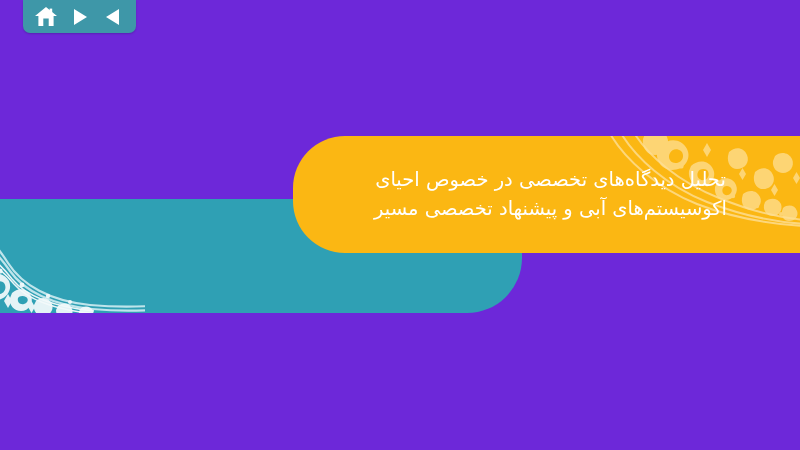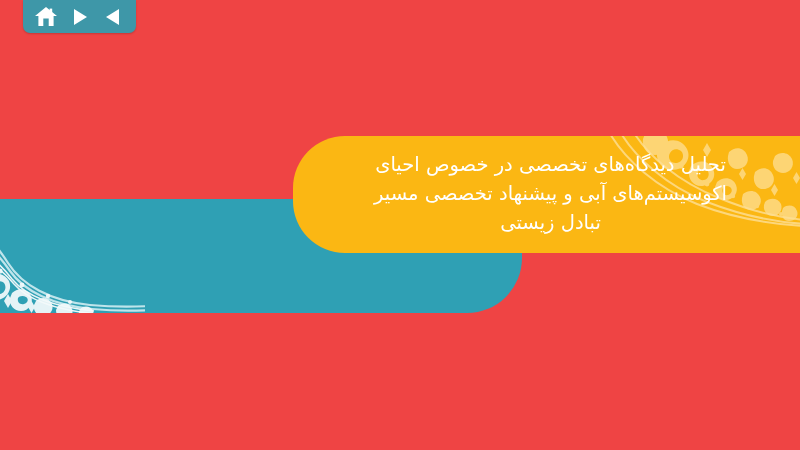--- a/index.html
+++ b/index.html
@@ -13,7 +13,7 @@
     width: 800px;
     height: 450px;
     overflow: hidden;
-    background: #ef4444;
+    background: #6d28d9;
     font-family: "DejaVu Sans", "Liberation Sans", sans-serif;
   }
 

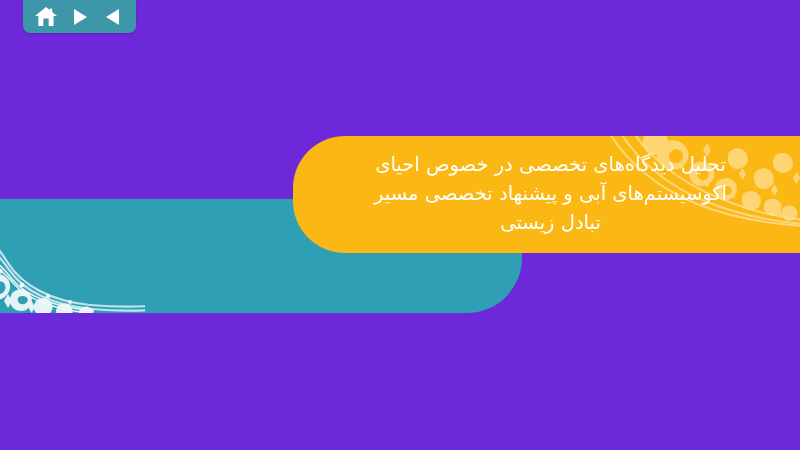--- a/index.html
+++ b/index.html
@@ -189,7 +189,6 @@
     <div id="title-block">
       <div class="title-line">تحلیل دیدگاه‌های تخصصی در خصوص احیای</div>
       <div class="title-line">اکوسیستم‌های آبی و پیشنهاد تخصصی مسیر</div>
-      <div class="title-line">تبادل زیستی</div>
     </div>
   </div>
 

